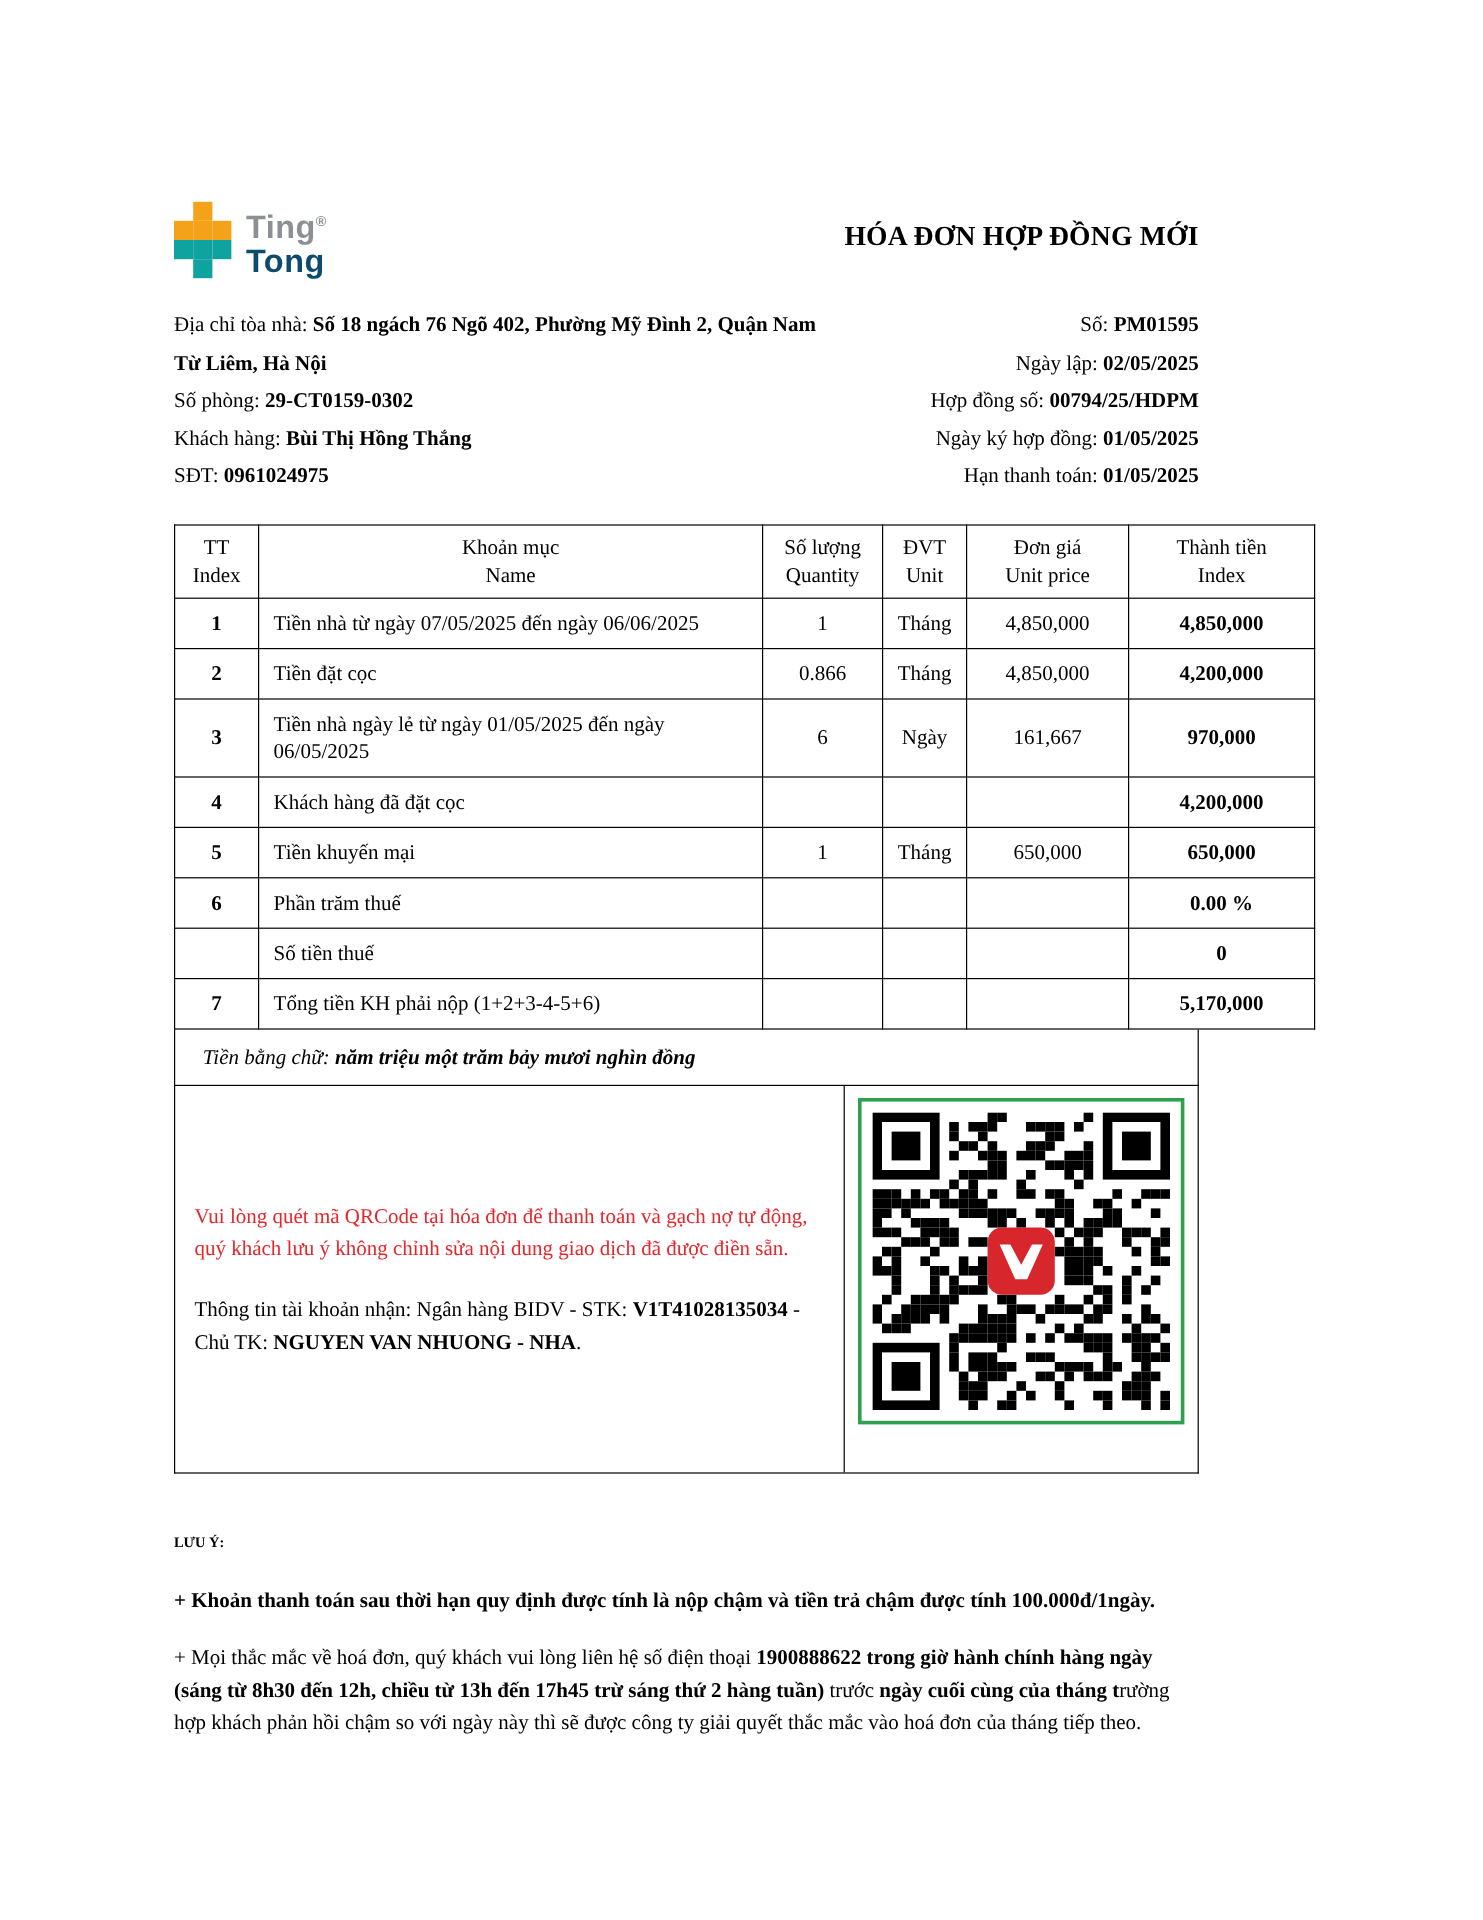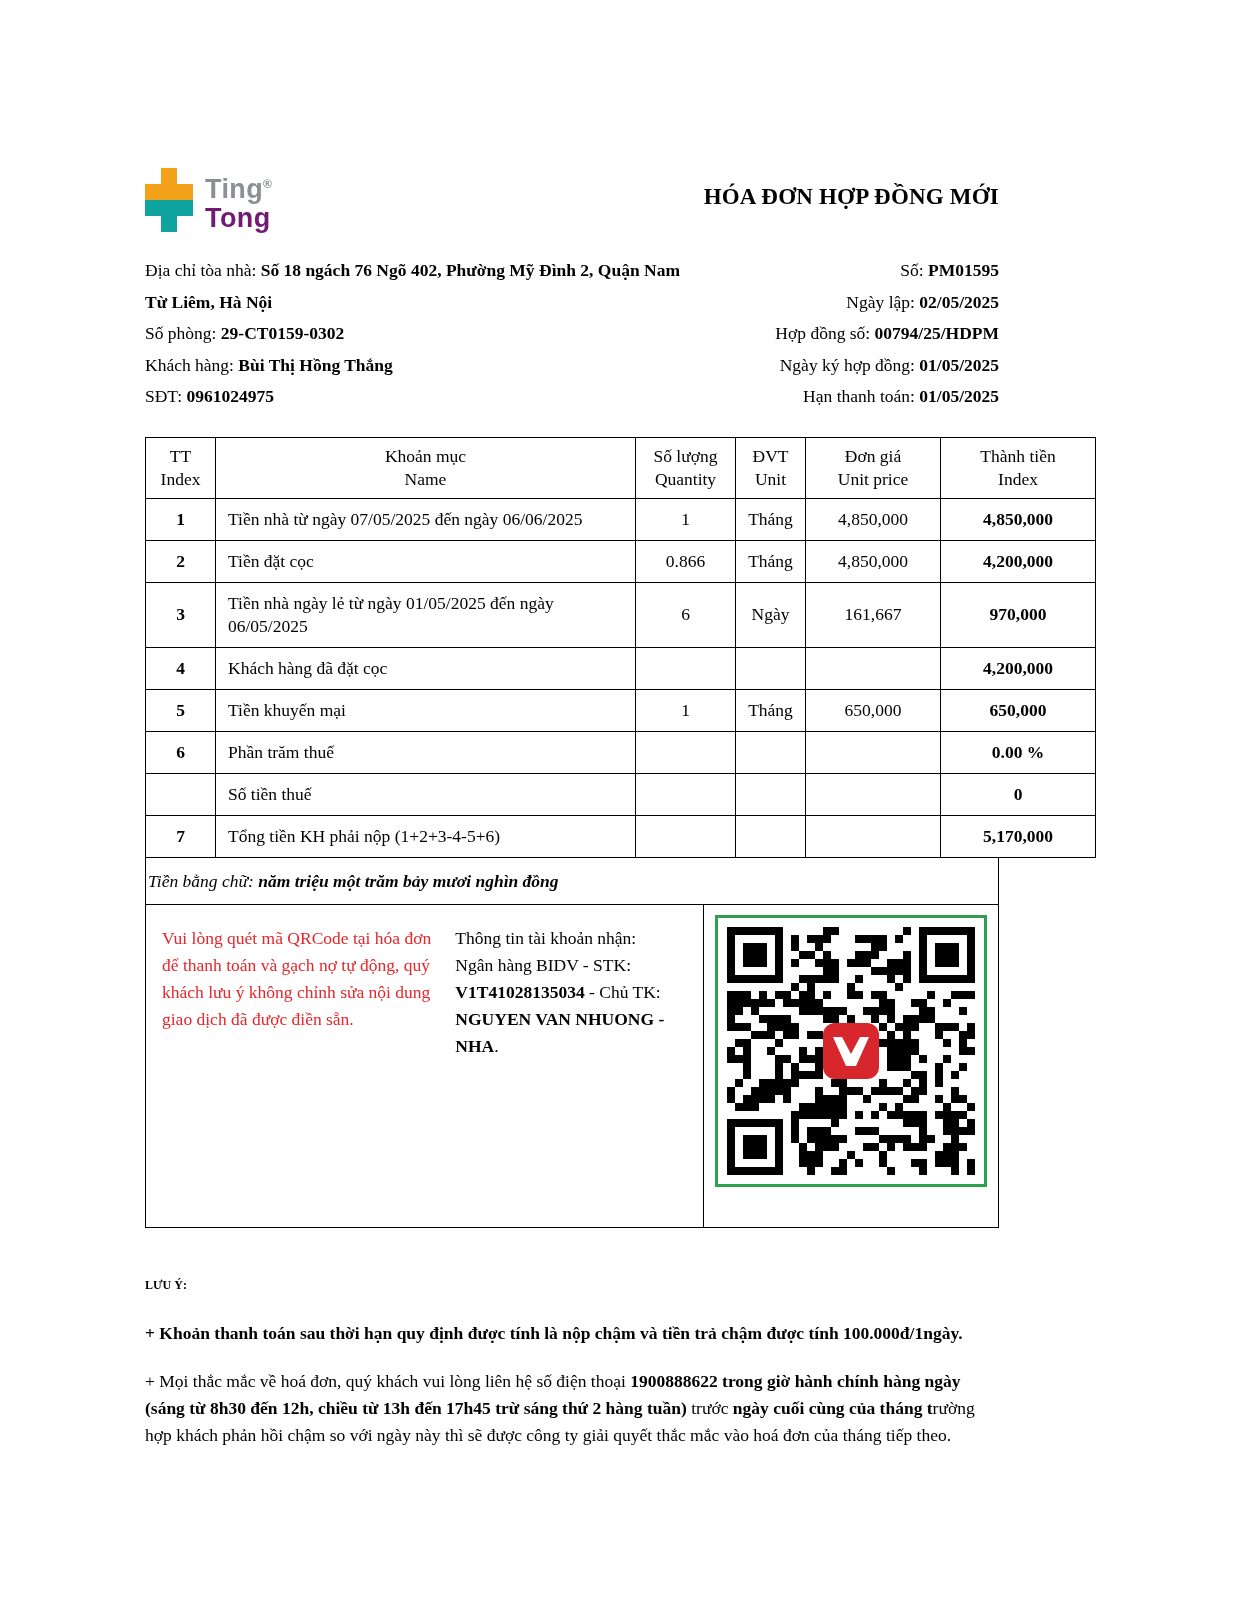--- a/index.html
+++ b/index.html
@@ -16,7 +16,7 @@
   .logo{display:flex;gap:12px;align-items:flex-start}
   .logo-text{font-family:"Liberation Sans",sans-serif;font-weight:bold;font-size:27px;line-height:29px;letter-spacing:.4px;margin-top:2px}
   .logo-ting{color:#8C8F93}
-  .logo-tong{color:#701a75}
+  .logo-tong{color:#0c4a6e}
   .reg{font-size:12px;vertical-align:super;font-weight:bold}
   .doc-title{font-size:23px;font-weight:bold;margin-top:16px;letter-spacing:.2px}
   

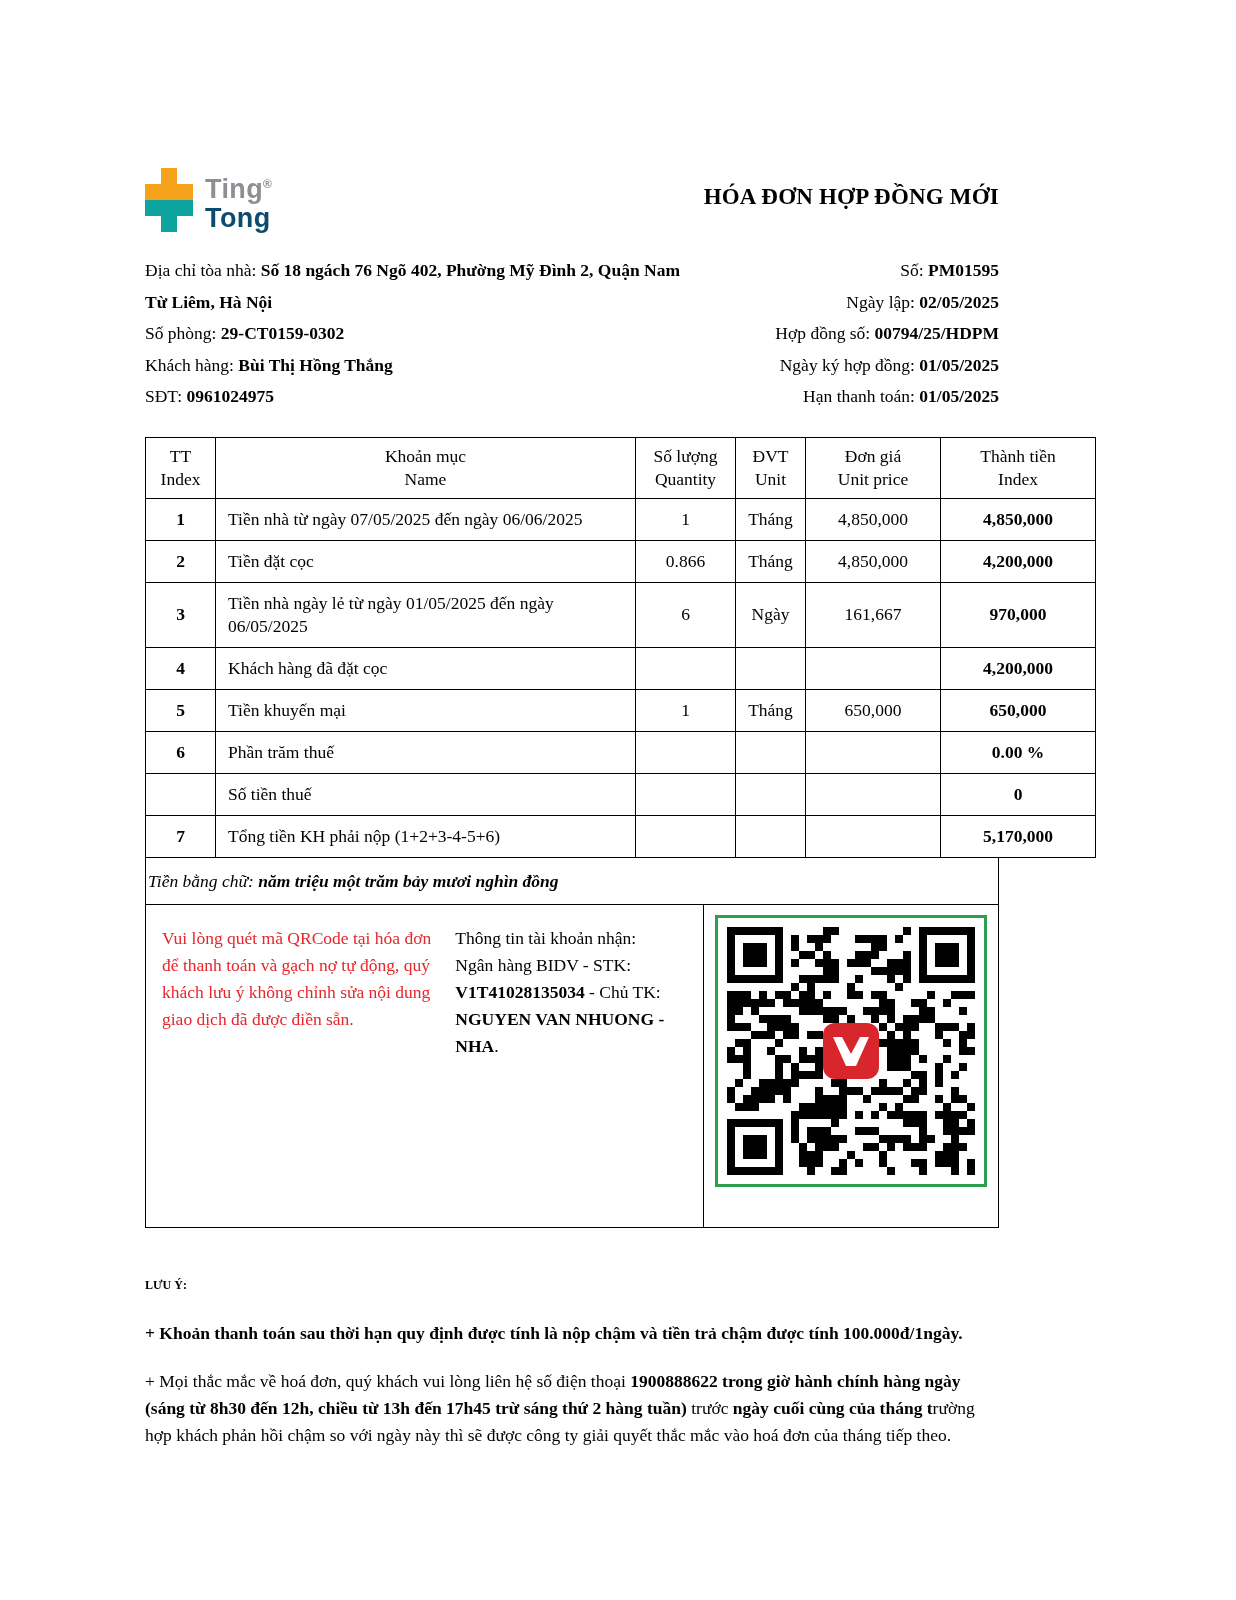--- a/index.html
+++ b/index.html
@@ -33,7 +33,7 @@
   .c-qty,.c-unit,.c-price{text-align:center}
   .c-total{text-align:center;font-weight:bold}
   
-  .words-row{border:1px solid #000;border-top:0;padding:11px 2px;font-size:17.5px;font-style:italic;line-height:24px}
+  .words-row{border:1px solid #000;border-top:0;padding:11px 23px;font-size:17.5px;font-style:italic;line-height:24px}
   .words-row b{font-style:italic}
   
   .qr-section{border:1px solid #000;border-top:0;display:flex;height:322px}

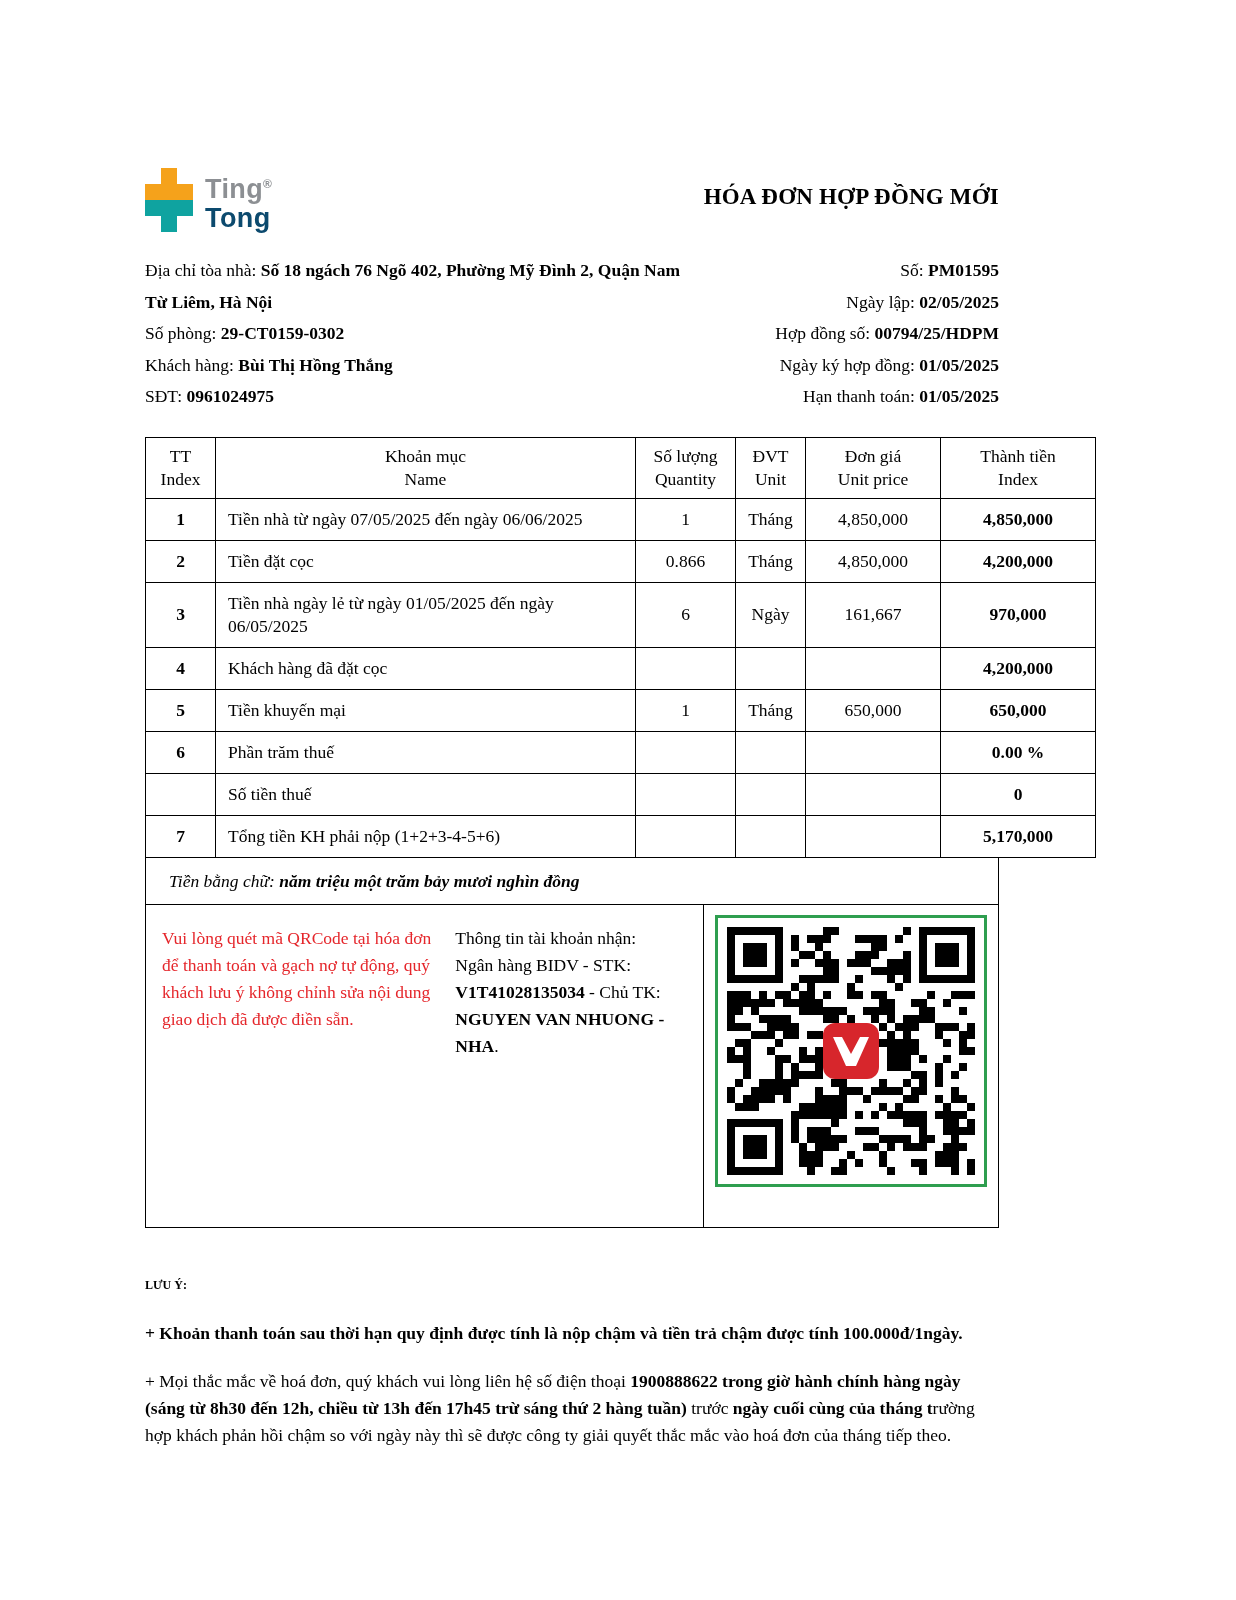--- a/index.html
+++ b/index.html
@@ -37,7 +37,7 @@
   .words-row b{font-style:italic}
   
   .qr-section{border:1px solid #000;border-top:0;display:flex;height:322px}
-  .qr-left{flex:1;border-right:1px solid #000;padding:20px 26px 20px 16px;display:flex;flex-direction:row;justify-content:center;gap:24px;font-size:17.5px;line-height:27px}
+  .qr-left{flex:1;border-right:1px solid #000;padding:20px 26px 20px 16px;display:flex;flex-direction:column;justify-content:center;gap:24px;font-size:17.5px;line-height:27px}
   .warning-text{color:#E5262B}
   .qr-right{width:294px;display:flex;justify-content:center;align-items:flex-start;padding-top:10px}
   .qr-box{border:3px solid #2E9E4F;background:#fff;padding:9px;width:272px;height:272px;box-sizing:border-box}

